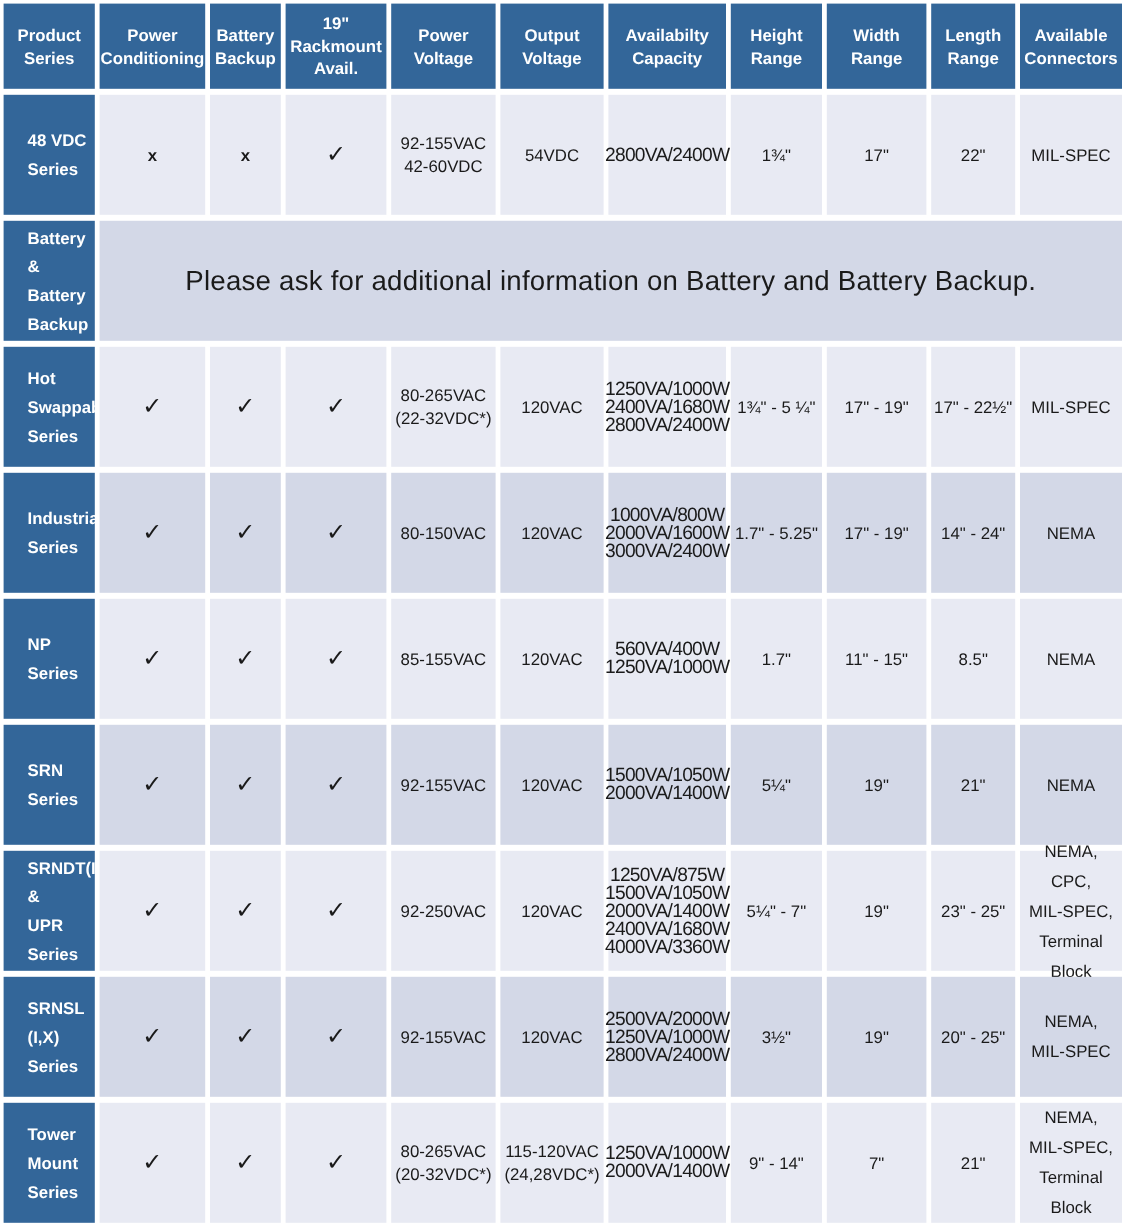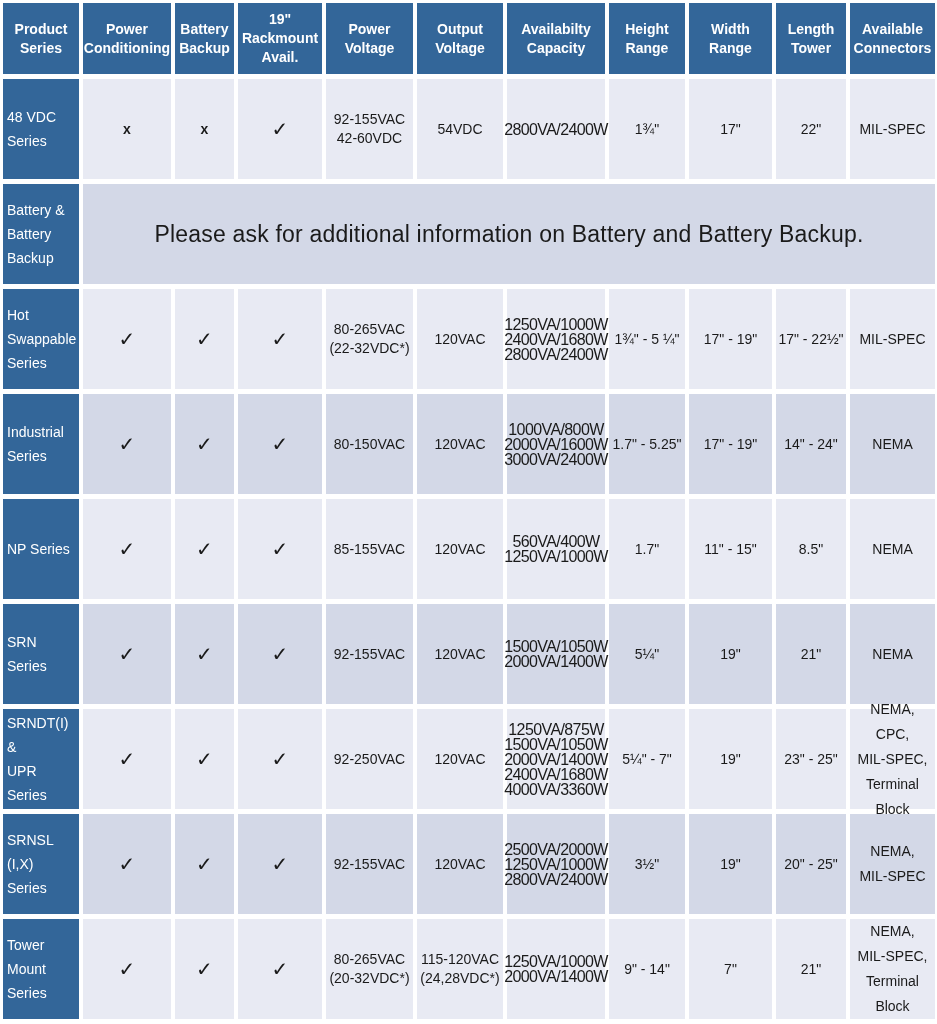--- a/index.html
+++ b/index.html
@@ -49,7 +49,7 @@
   <div class="cell hdr ml">Width
 Range</div>
   <div class="cell hdr ml">Length
-Tower</div>
+Range</div>
   <div class="cell hdr ml">Available
 Connectors</div>
 

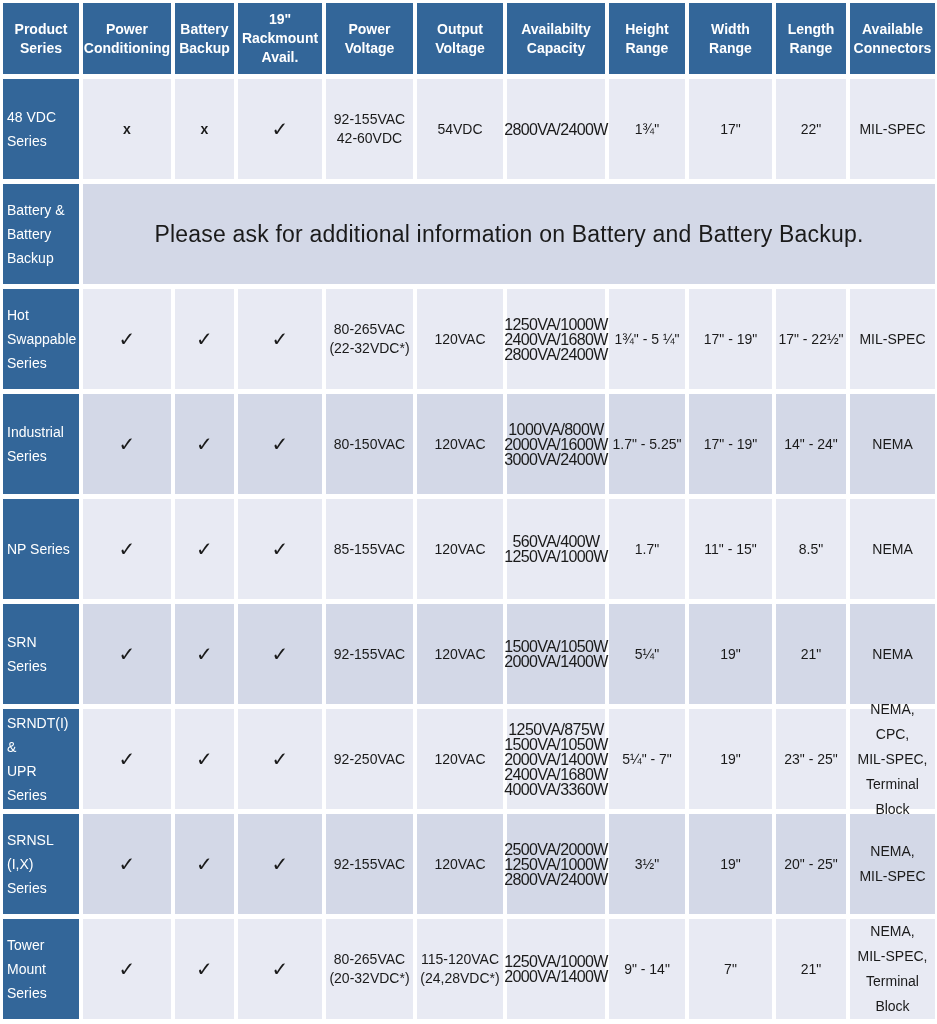--- a/index.html
+++ b/index.html
@@ -13,8 +13,8 @@
   .cell { display: flex; align-items: center; justify-content: center; text-align: center;
           color: #1a1a1a; font-size: 14px; line-height: 19px; box-sizing: border-box; padding: 0 2px; }
   .hdr { background: #336699; color: #ffffff; font-weight: bold; font-size: 14px; line-height: 19px; }
-  .rowhdr { background: #336699; color: #ffffff; font-weight: normal; justify-content: flex-start;
-            text-align: left; padding-left: 4px; font-size: 14px; line-height: 24px; }
+  .rowhdr { background: #336699; color: #ffffff; font-weight: bold; justify-content: flex-start;
+            text-align: left; padding-left: 20px; font-size: 14px; line-height: 24px; }
   .light { background: #e8eaf3; }
   .dark { background: #d3d8e7; }
   .cap { font-size: 16px; line-height: 15px; letter-spacing: -0.6px; }

